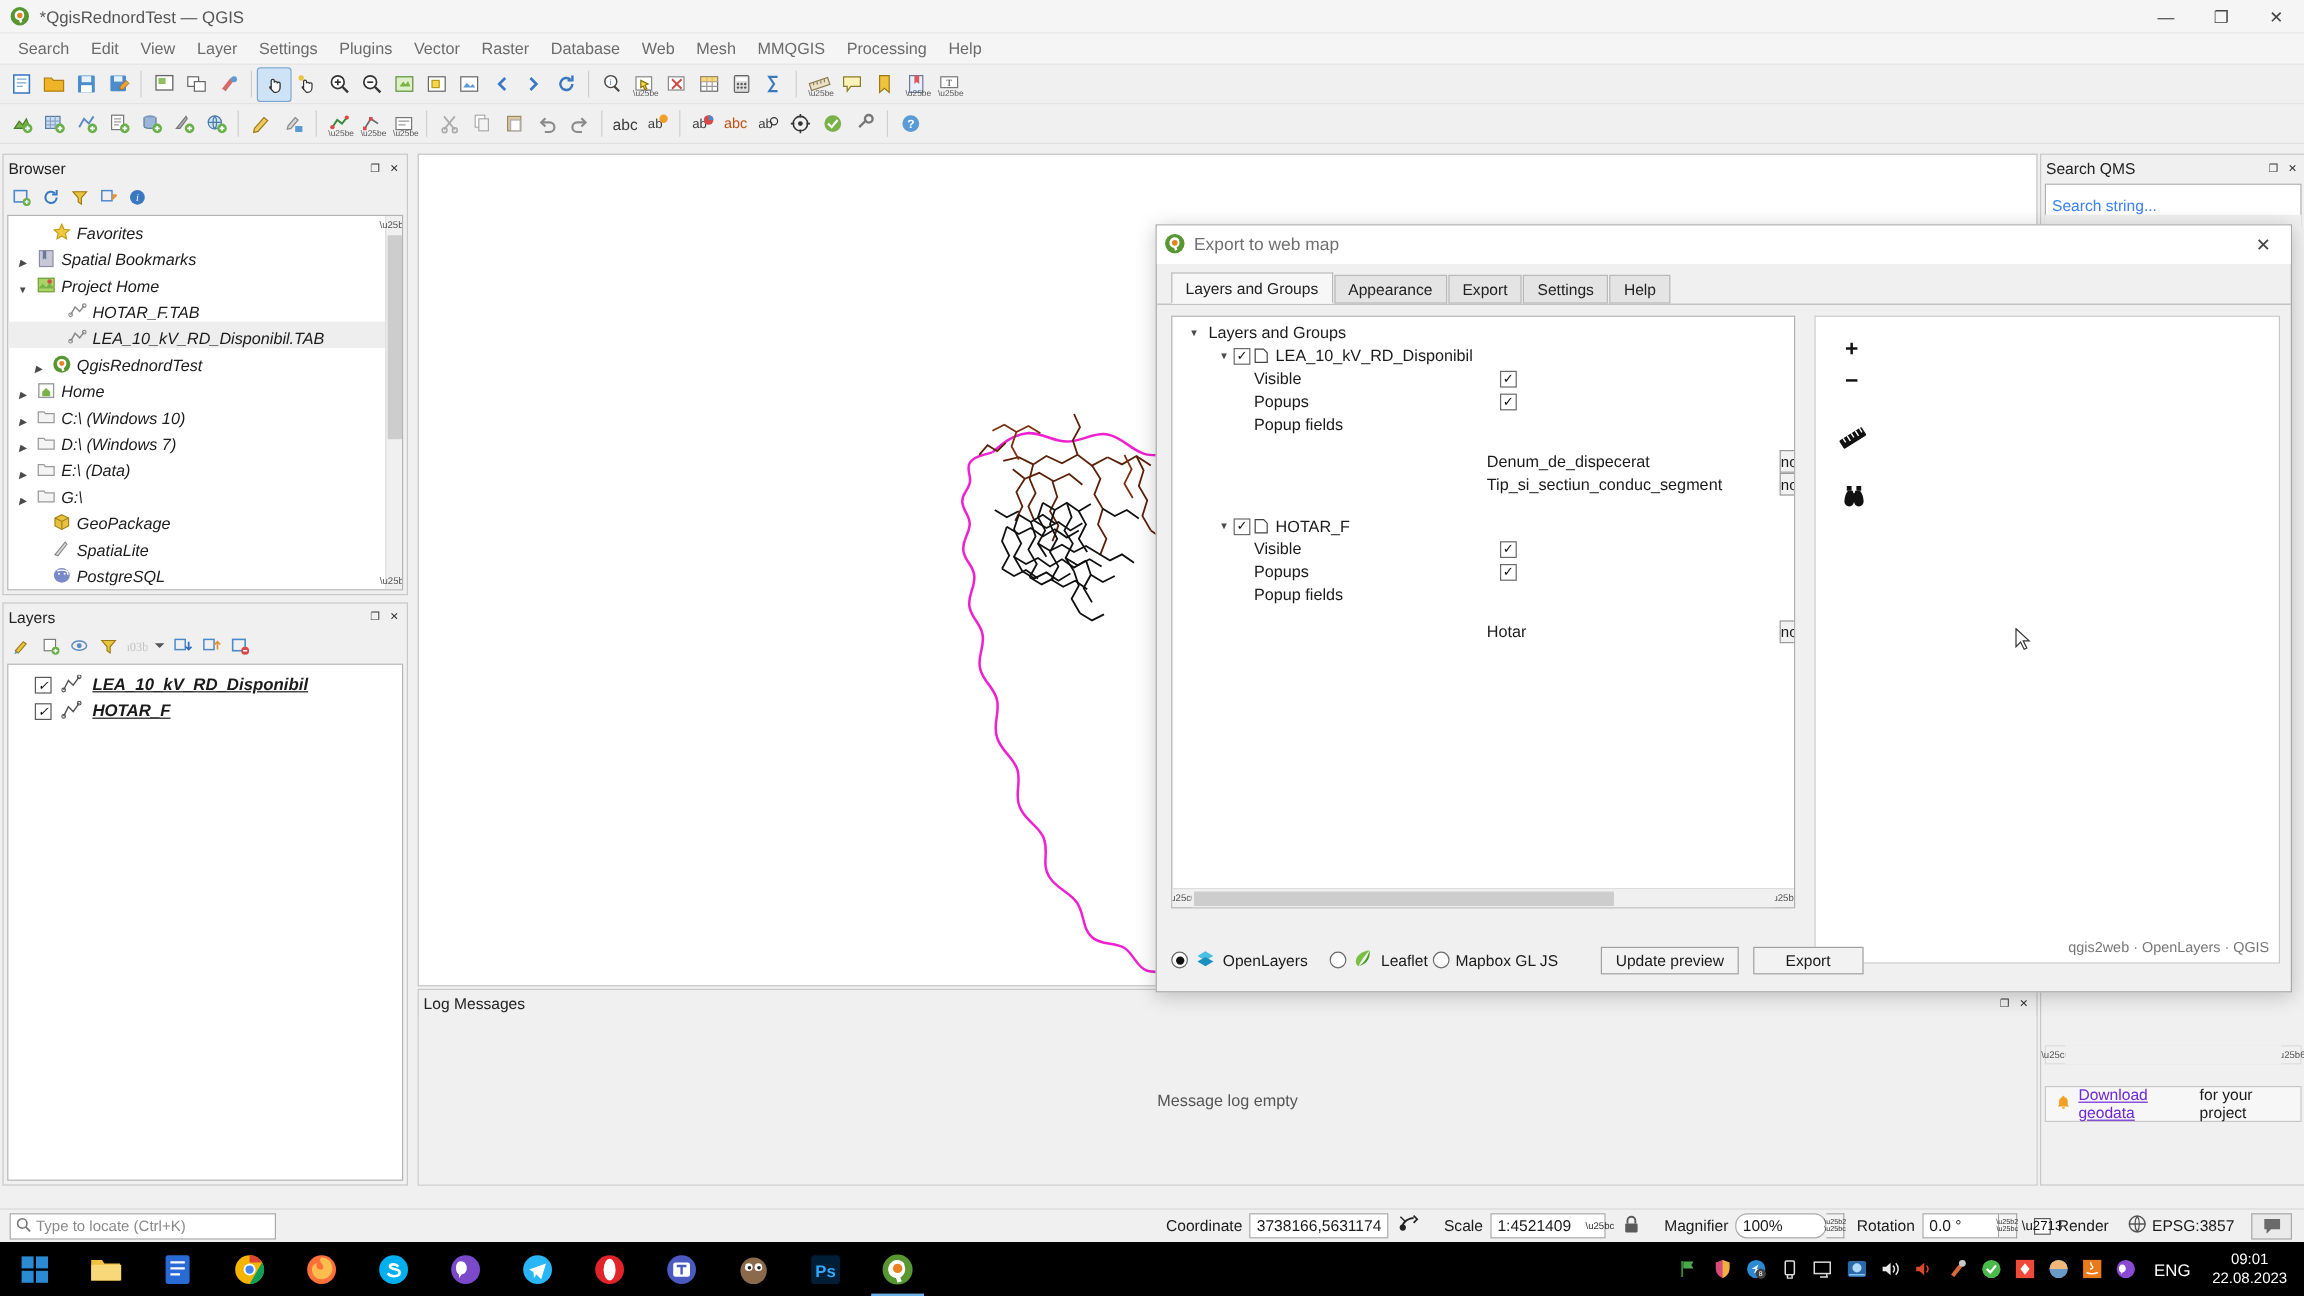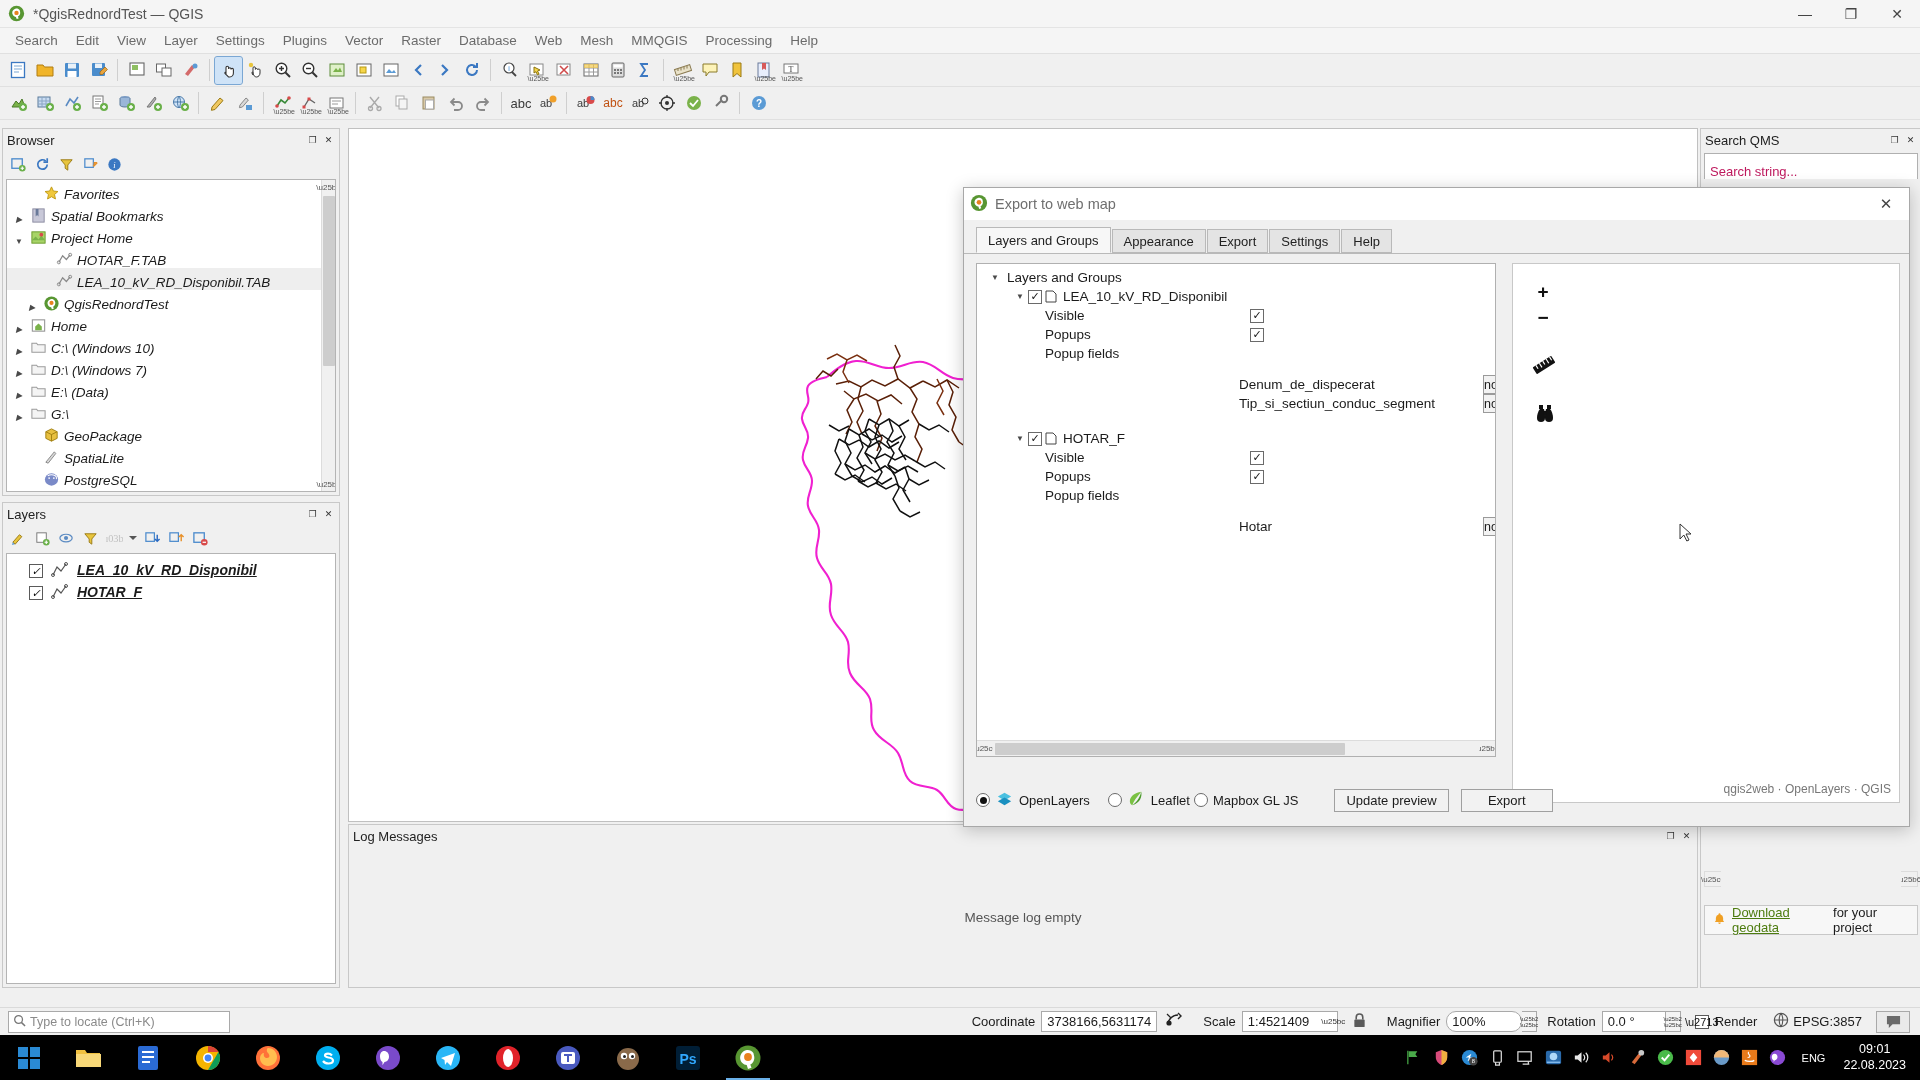--- a/index.html
+++ b/index.html
@@ -86,7 +86,7 @@
 
   
   .qms-input {
-    height:36px; border:1px solid #b0b0b0; background:#fff; color:#be185d;
+    height:36px; border:1px solid #b0b0b0; background:#fff; color:#3b82f6;
     display:flex; align-items:center; padding:0 5px; font-size:13px; margin:2px 3px;
   }
 

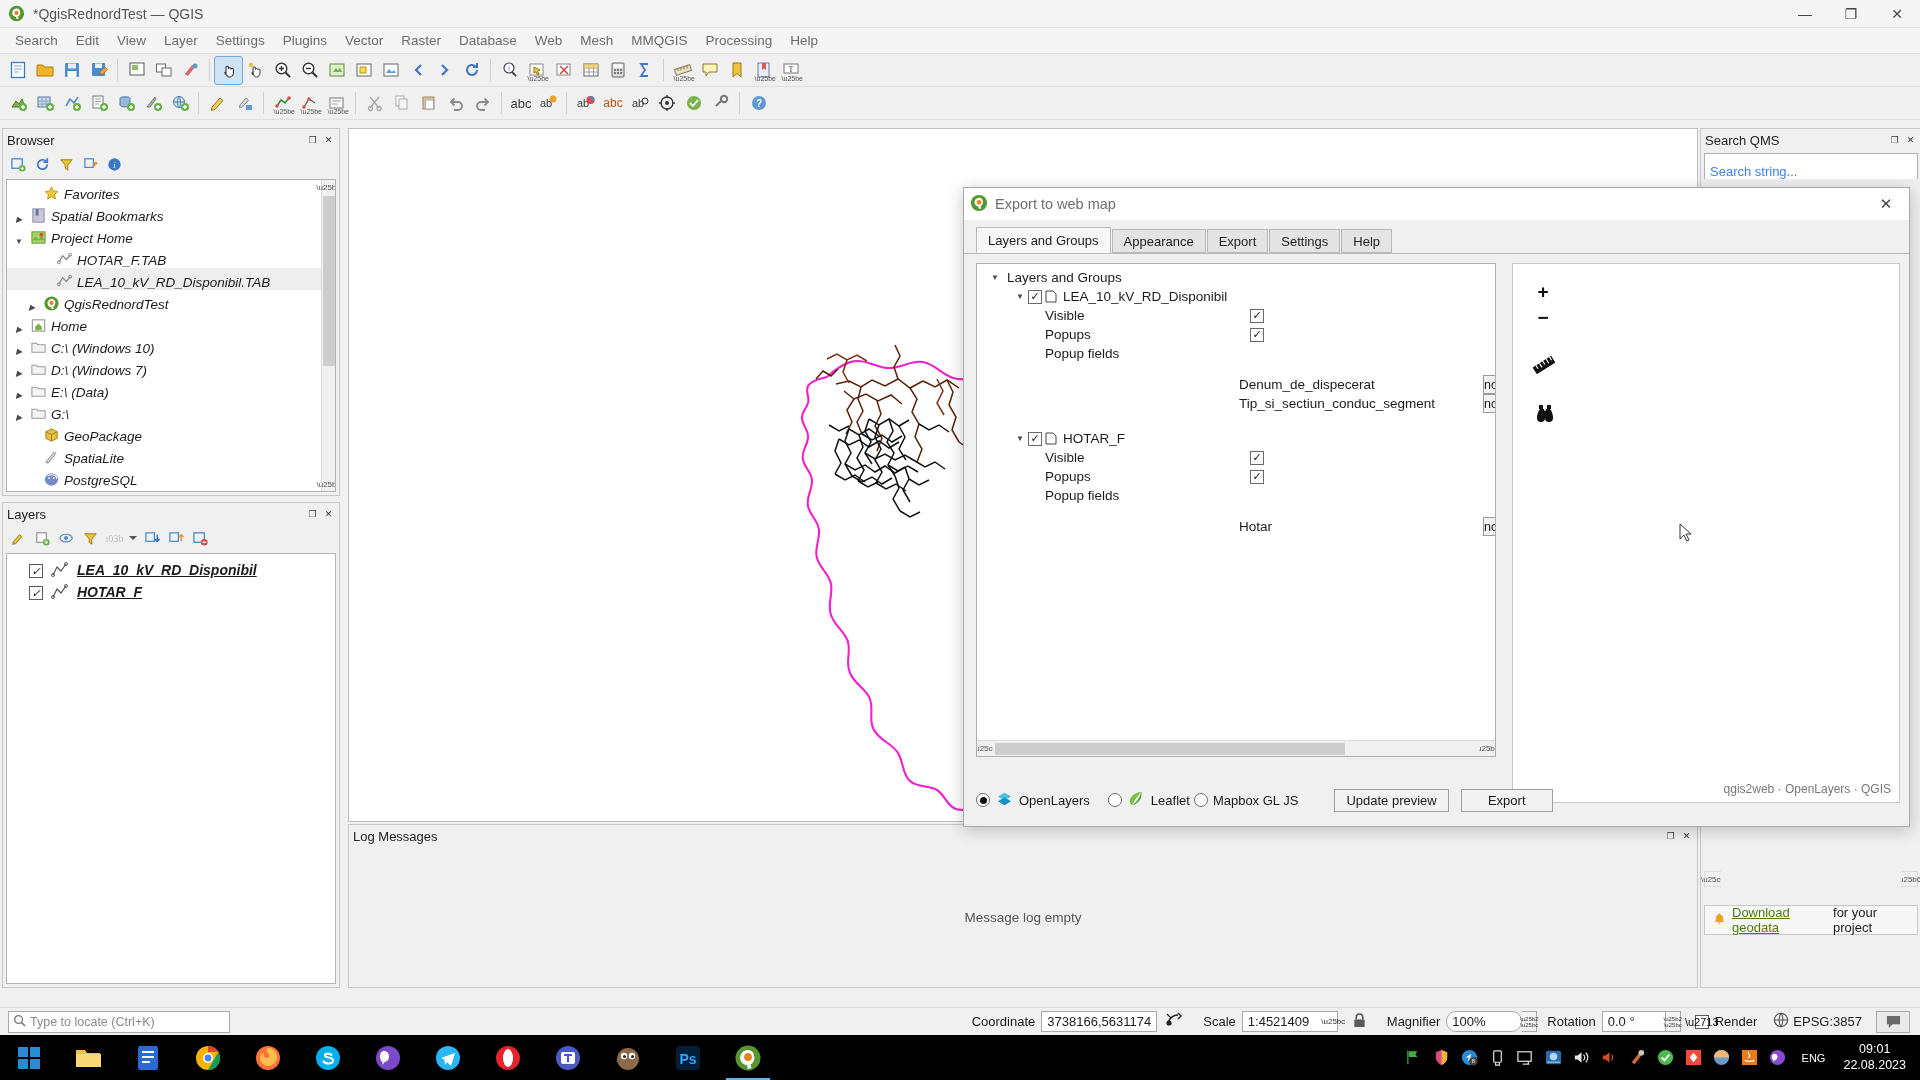--- a/index.html
+++ b/index.html
@@ -993,7 +993,7 @@
             <path d="M5.6 11.4h2.8a1.4 1.4 0 01-2.8 0z" fill="#f0a024"></path>
           </svg>
       </span>
-      <a href="#" style="color:#4d7c0f; text-decoration:underline;">Download geodata</a>
+      <a href="#" style="color:#6d28d9; text-decoration:underline;">Download geodata</a>
       <span> for your project</span>
     </div>
   </div>

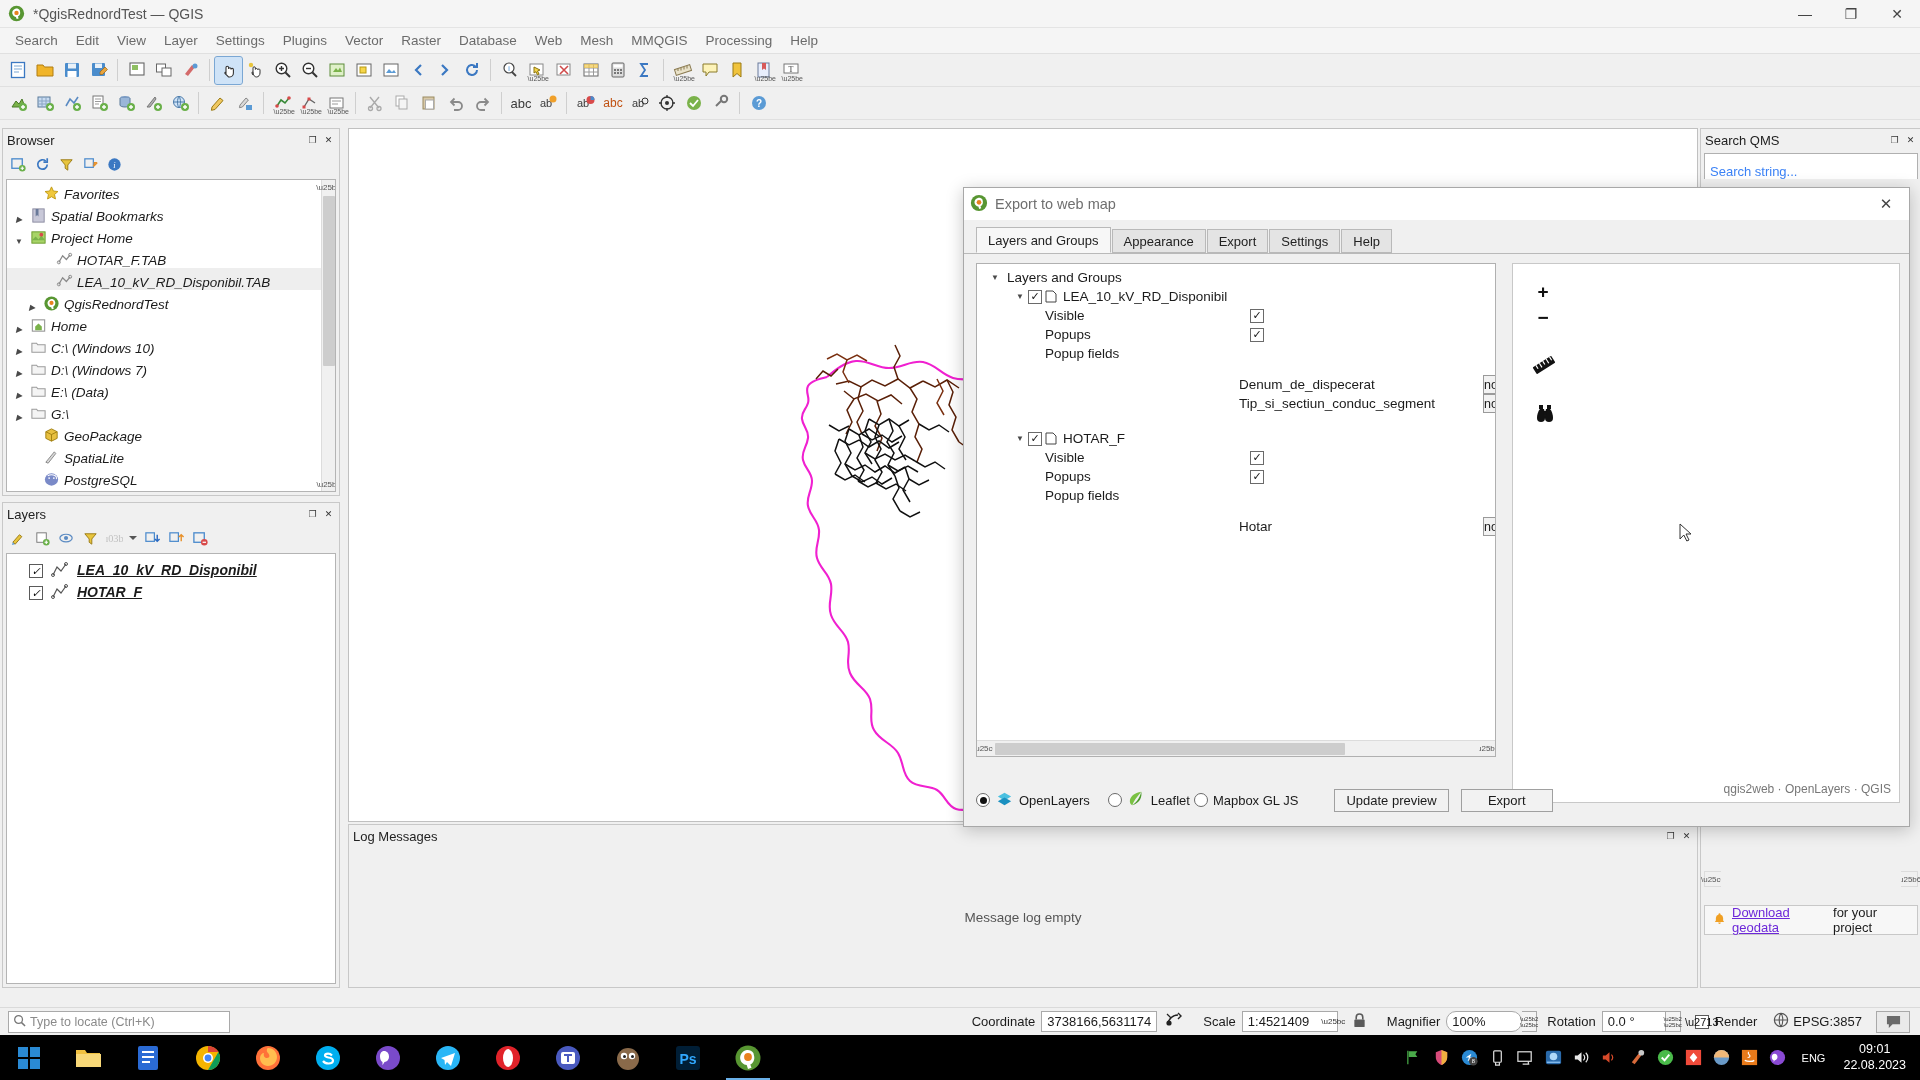--- a/index.html
+++ b/index.html
@@ -114,7 +114,7 @@
   .tb-app.active::after { content:''; position:absolute; bottom:0; left:8px; right:8px; height:2px; background:#6ab0e8; }
   .tray { margin-left:auto; display:flex; align-items:center; height:45px; padding-right:6px; }
   .tray-ico { width:28px; height:45px; display:flex; align-items:center; justify-content:center; }
-  .tray-lang { color:#fff; font-size:11px; padding:0 10px; }
+  .tray-lang { color:#fff; font-size:14px; padding:0 10px; }
   .tray-clock { color:#fff; font-size:12.5px; line-height:1.25; text-align:center; padding:0 8px; }
 
   

